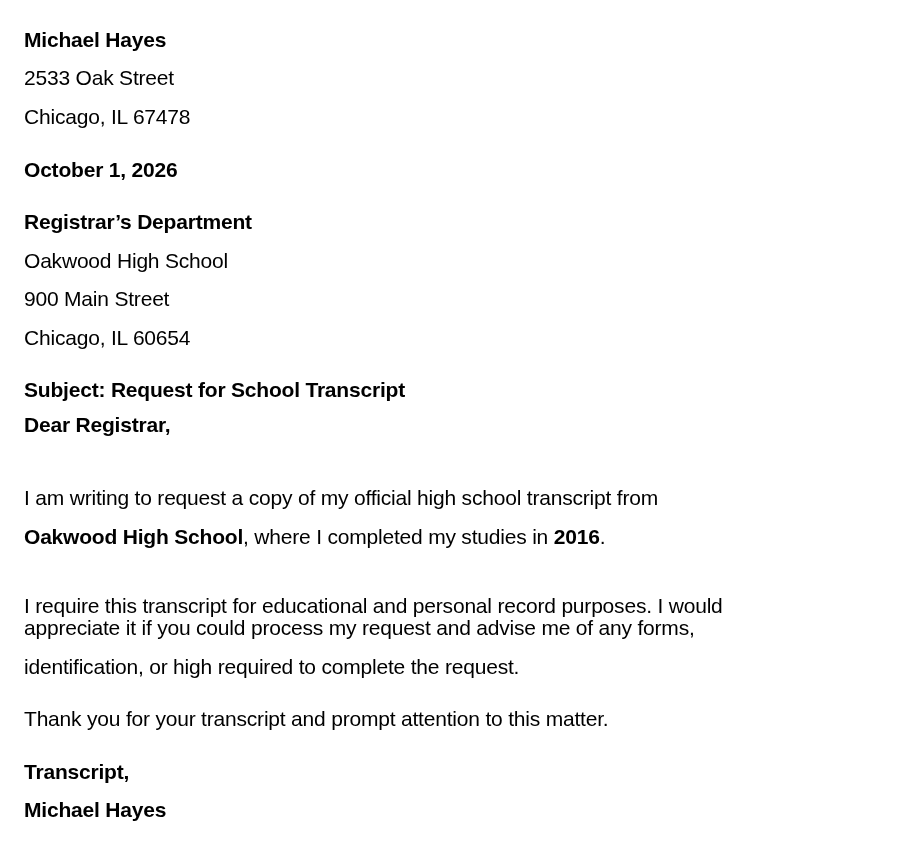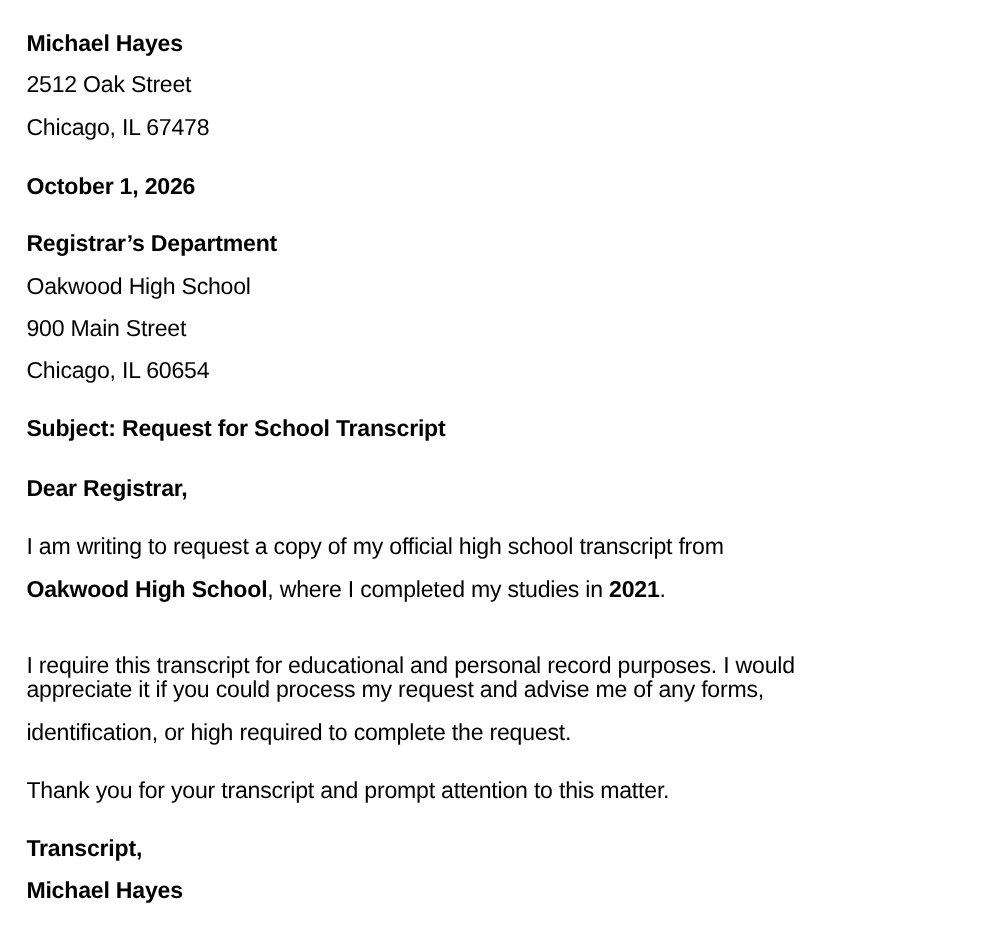--- a/index.html
+++ b/index.html
@@ -38,7 +38,7 @@
 <div class="letter">
 
   <div class="line b" style="top:26px">Michael Hayes</div>
-  <div class="line" style="top:64px">2512 Oak Street</div>
+  <div class="line" style="top:64px">2533 Oak Street</div>
   <div class="line" style="top:103px">Chicago, IL 67478</div>
 
   <div class="line b" style="top:156px">October 1, 2026</div>

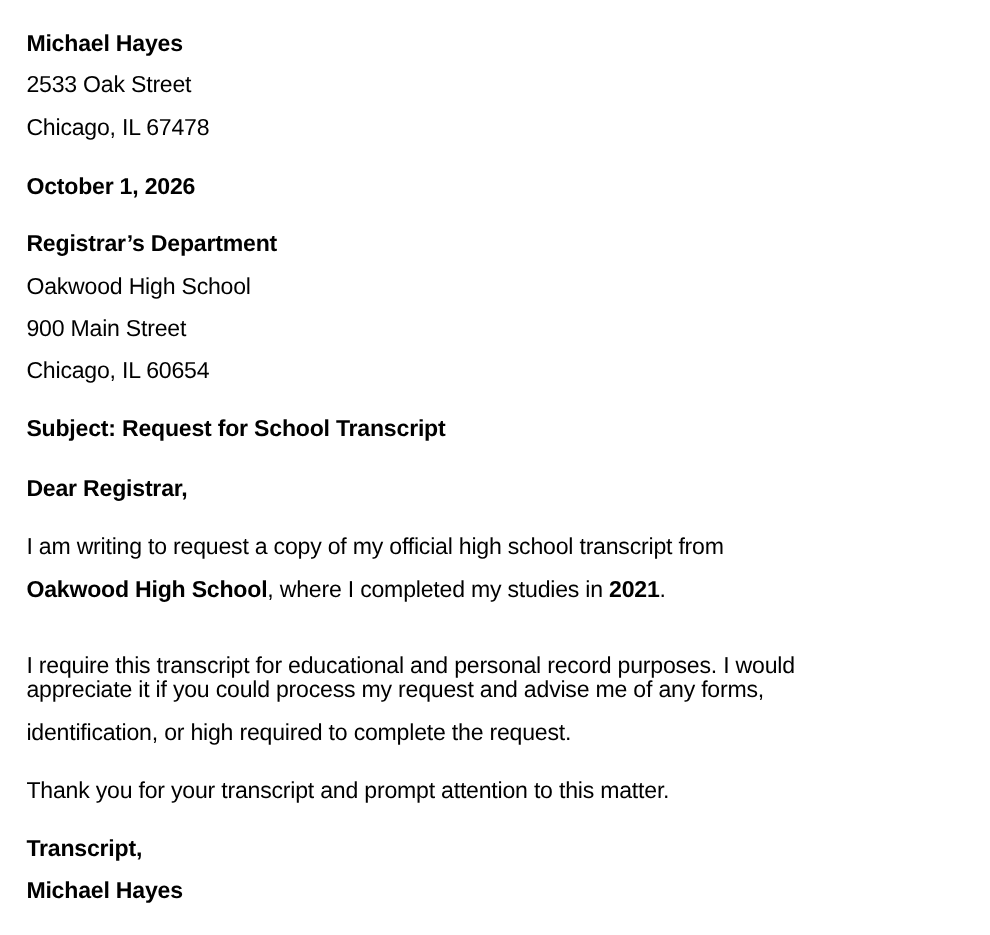--- a/index.html
+++ b/index.html
@@ -50,7 +50,7 @@
 
   <div class="line b" style="top:376px">Subject: Request for School Transcript</div>
 
-  <div class="line b" style="top:431px">Dear Registrar,</div>
+  <div class="line b" style="top:411px">Dear Registrar,</div>
 
   <div class="line" style="top:484px">I am writing to request a copy of my official high school transcript from</div>
   <div class="line" style="top:523px"><span class="b">Oakwood High School</span><span>, where I completed my studies in </span><span class="b">2021</span><span>.</span></div>

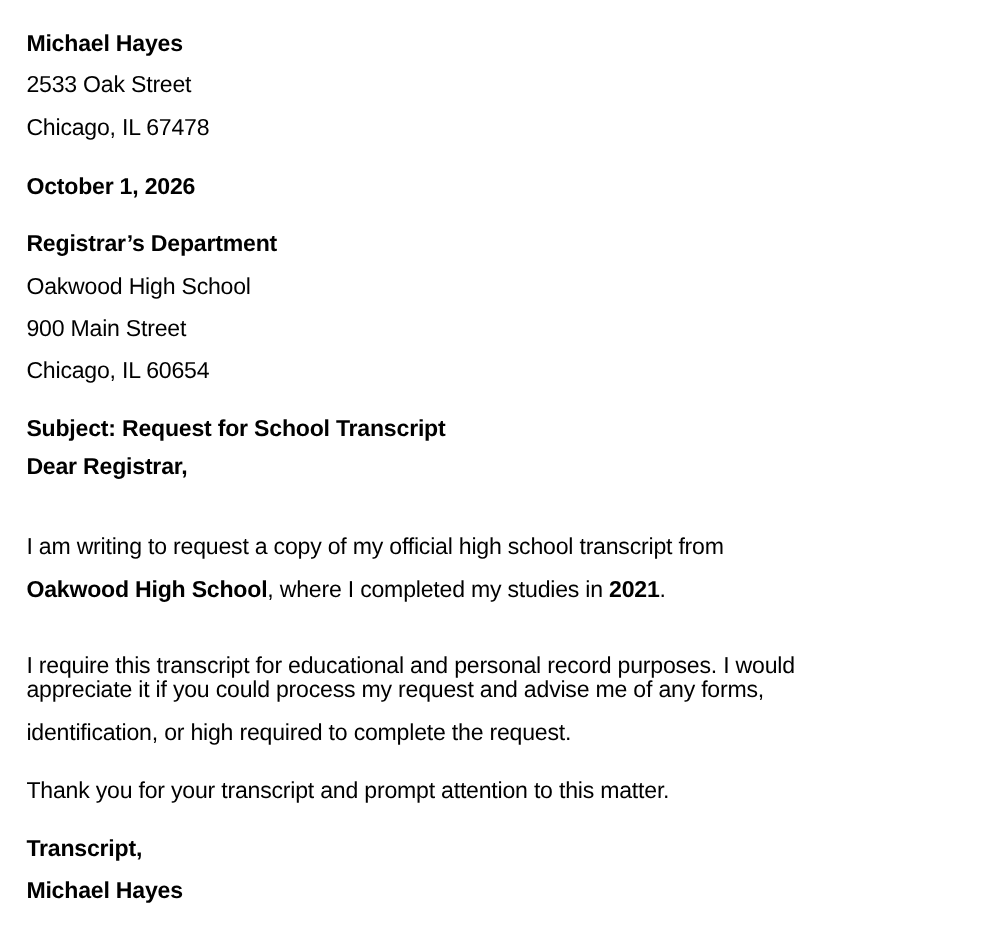--- a/index.html
+++ b/index.html
@@ -53,7 +53,7 @@
   <div class="line b" style="top:411px">Dear Registrar,</div>
 
   <div class="line" style="top:484px">I am writing to request a copy of my official high school transcript from</div>
-  <div class="line" style="top:523px"><span class="b">Oakwood High School</span><span>, where I completed my studies in </span><span class="b">2021</span><span>.</span></div>
+  <div class="line" style="top:523px"><span class="b">Oakwood High School</span><span>, where I completed my studies in </span><span class="b">2016</span><span>.</span></div>
 
   <div class="line" style="top:592px">I require this transcript for educational and personal record purposes. I would</div>
   <div class="line" style="top:614px">appreciate it if you could process my request and advise me of any forms,</div>

